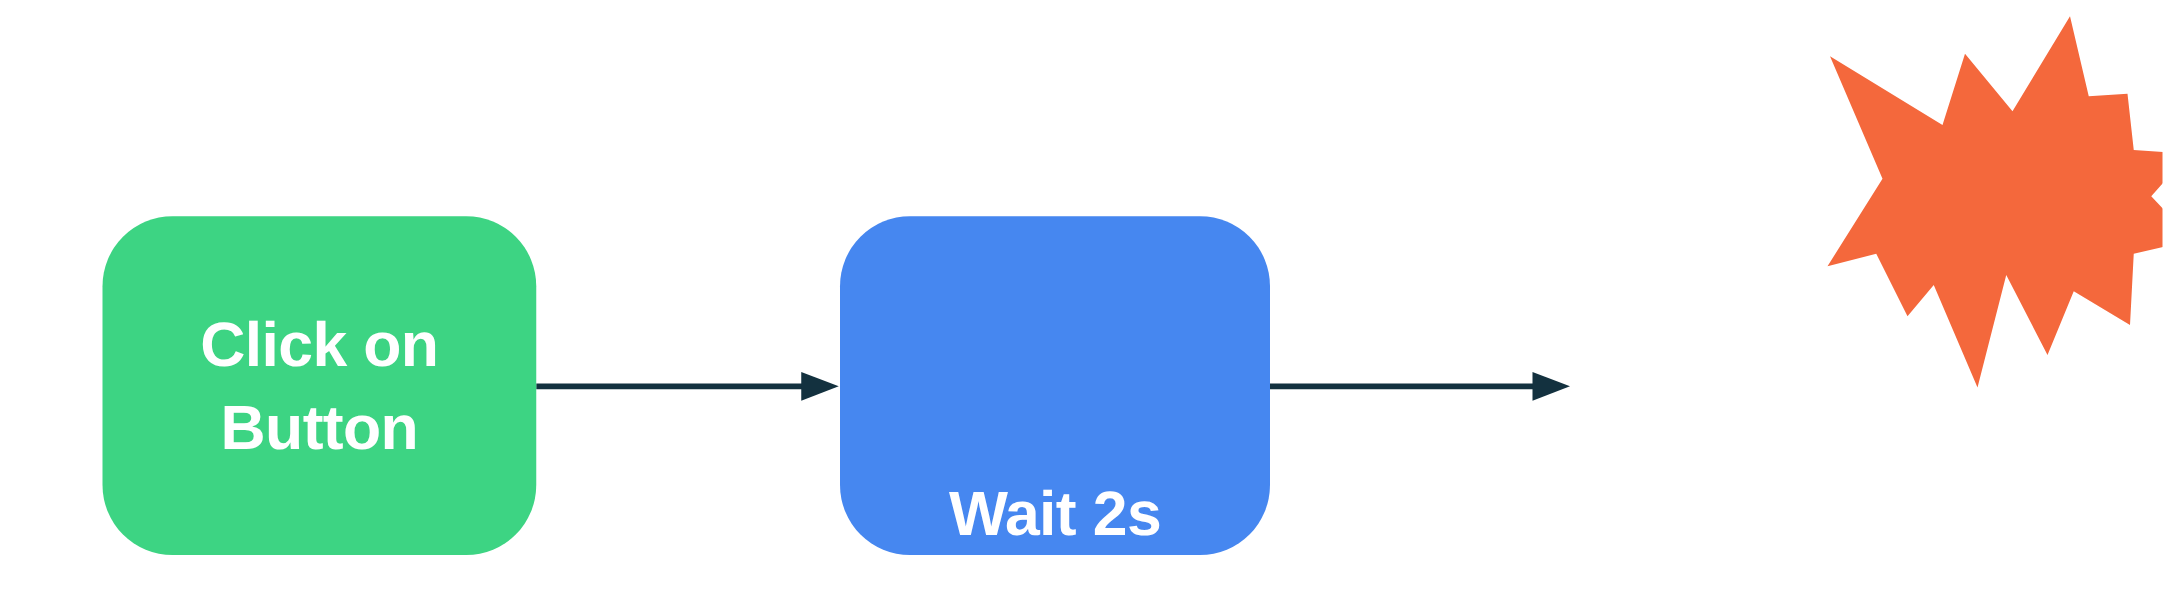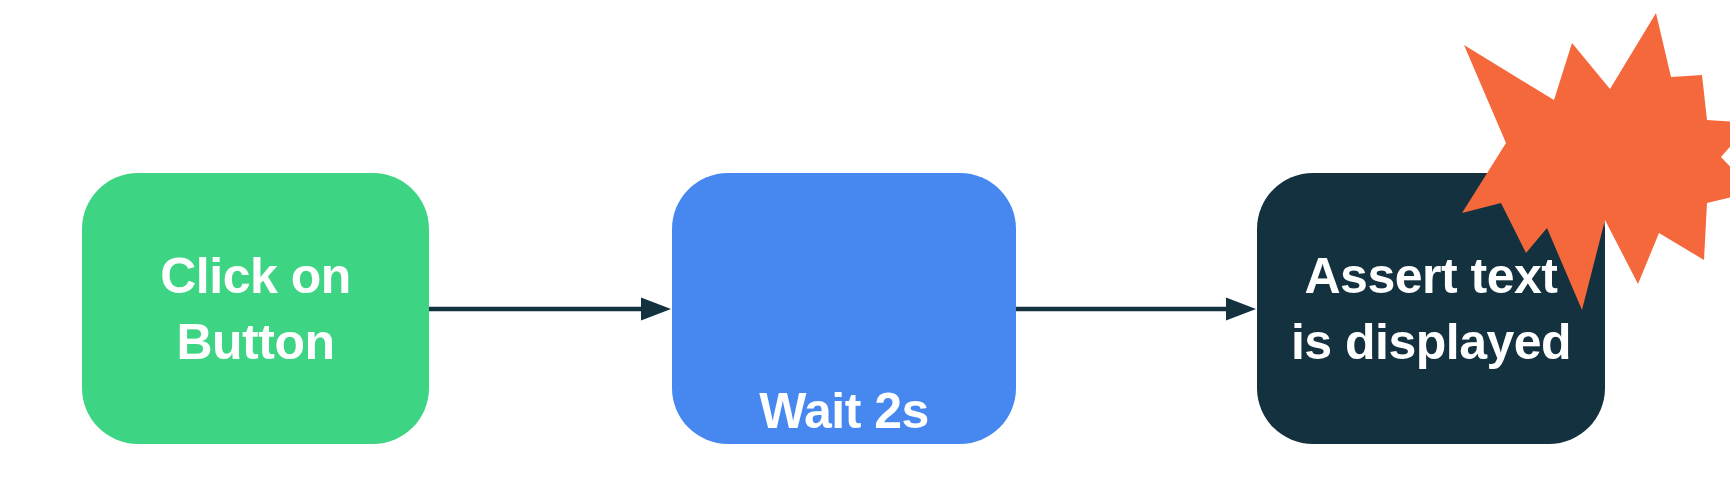--- a/index.html
+++ b/index.html
@@ -73,10 +73,6 @@
     <span class="node-label">Wait 2s</span>
   </div>
 
-  <div class="node node-assert">
-    <span class="node-label">Assert text
-is displayed</span>
-  </div>
 
   <svg class="layer" viewBox="0 0 1730 486" aria-hidden="true">
     <polygon points="1420,45 1510,100 1528,43 1566,89 1612,13 1627,77 1658,75

